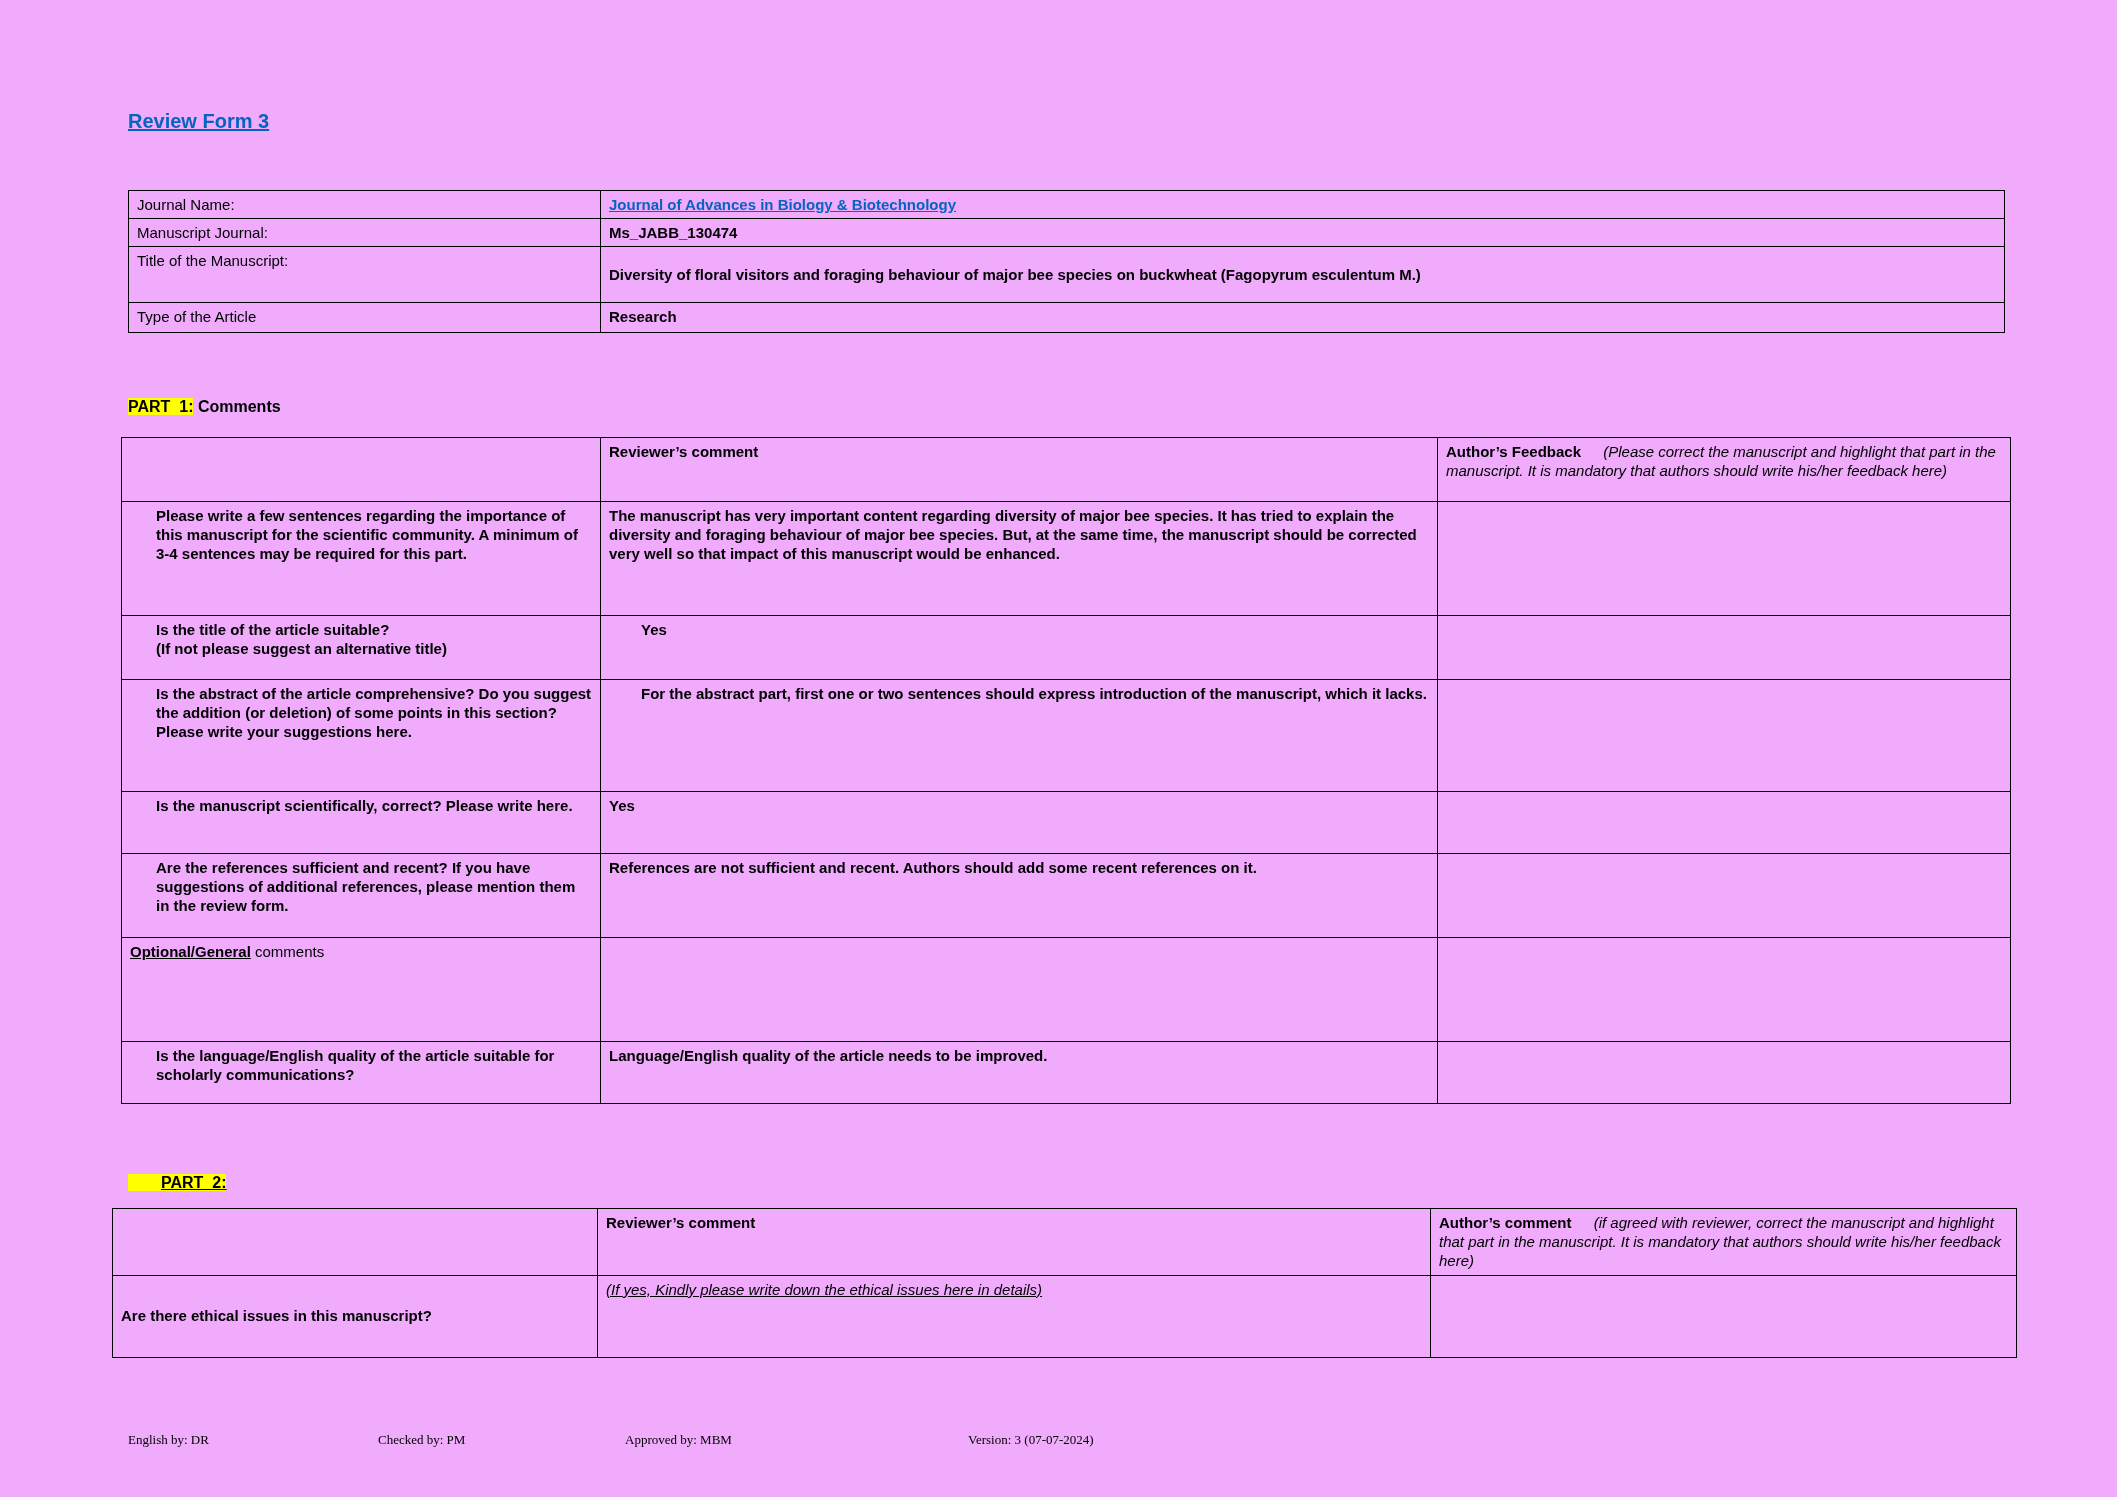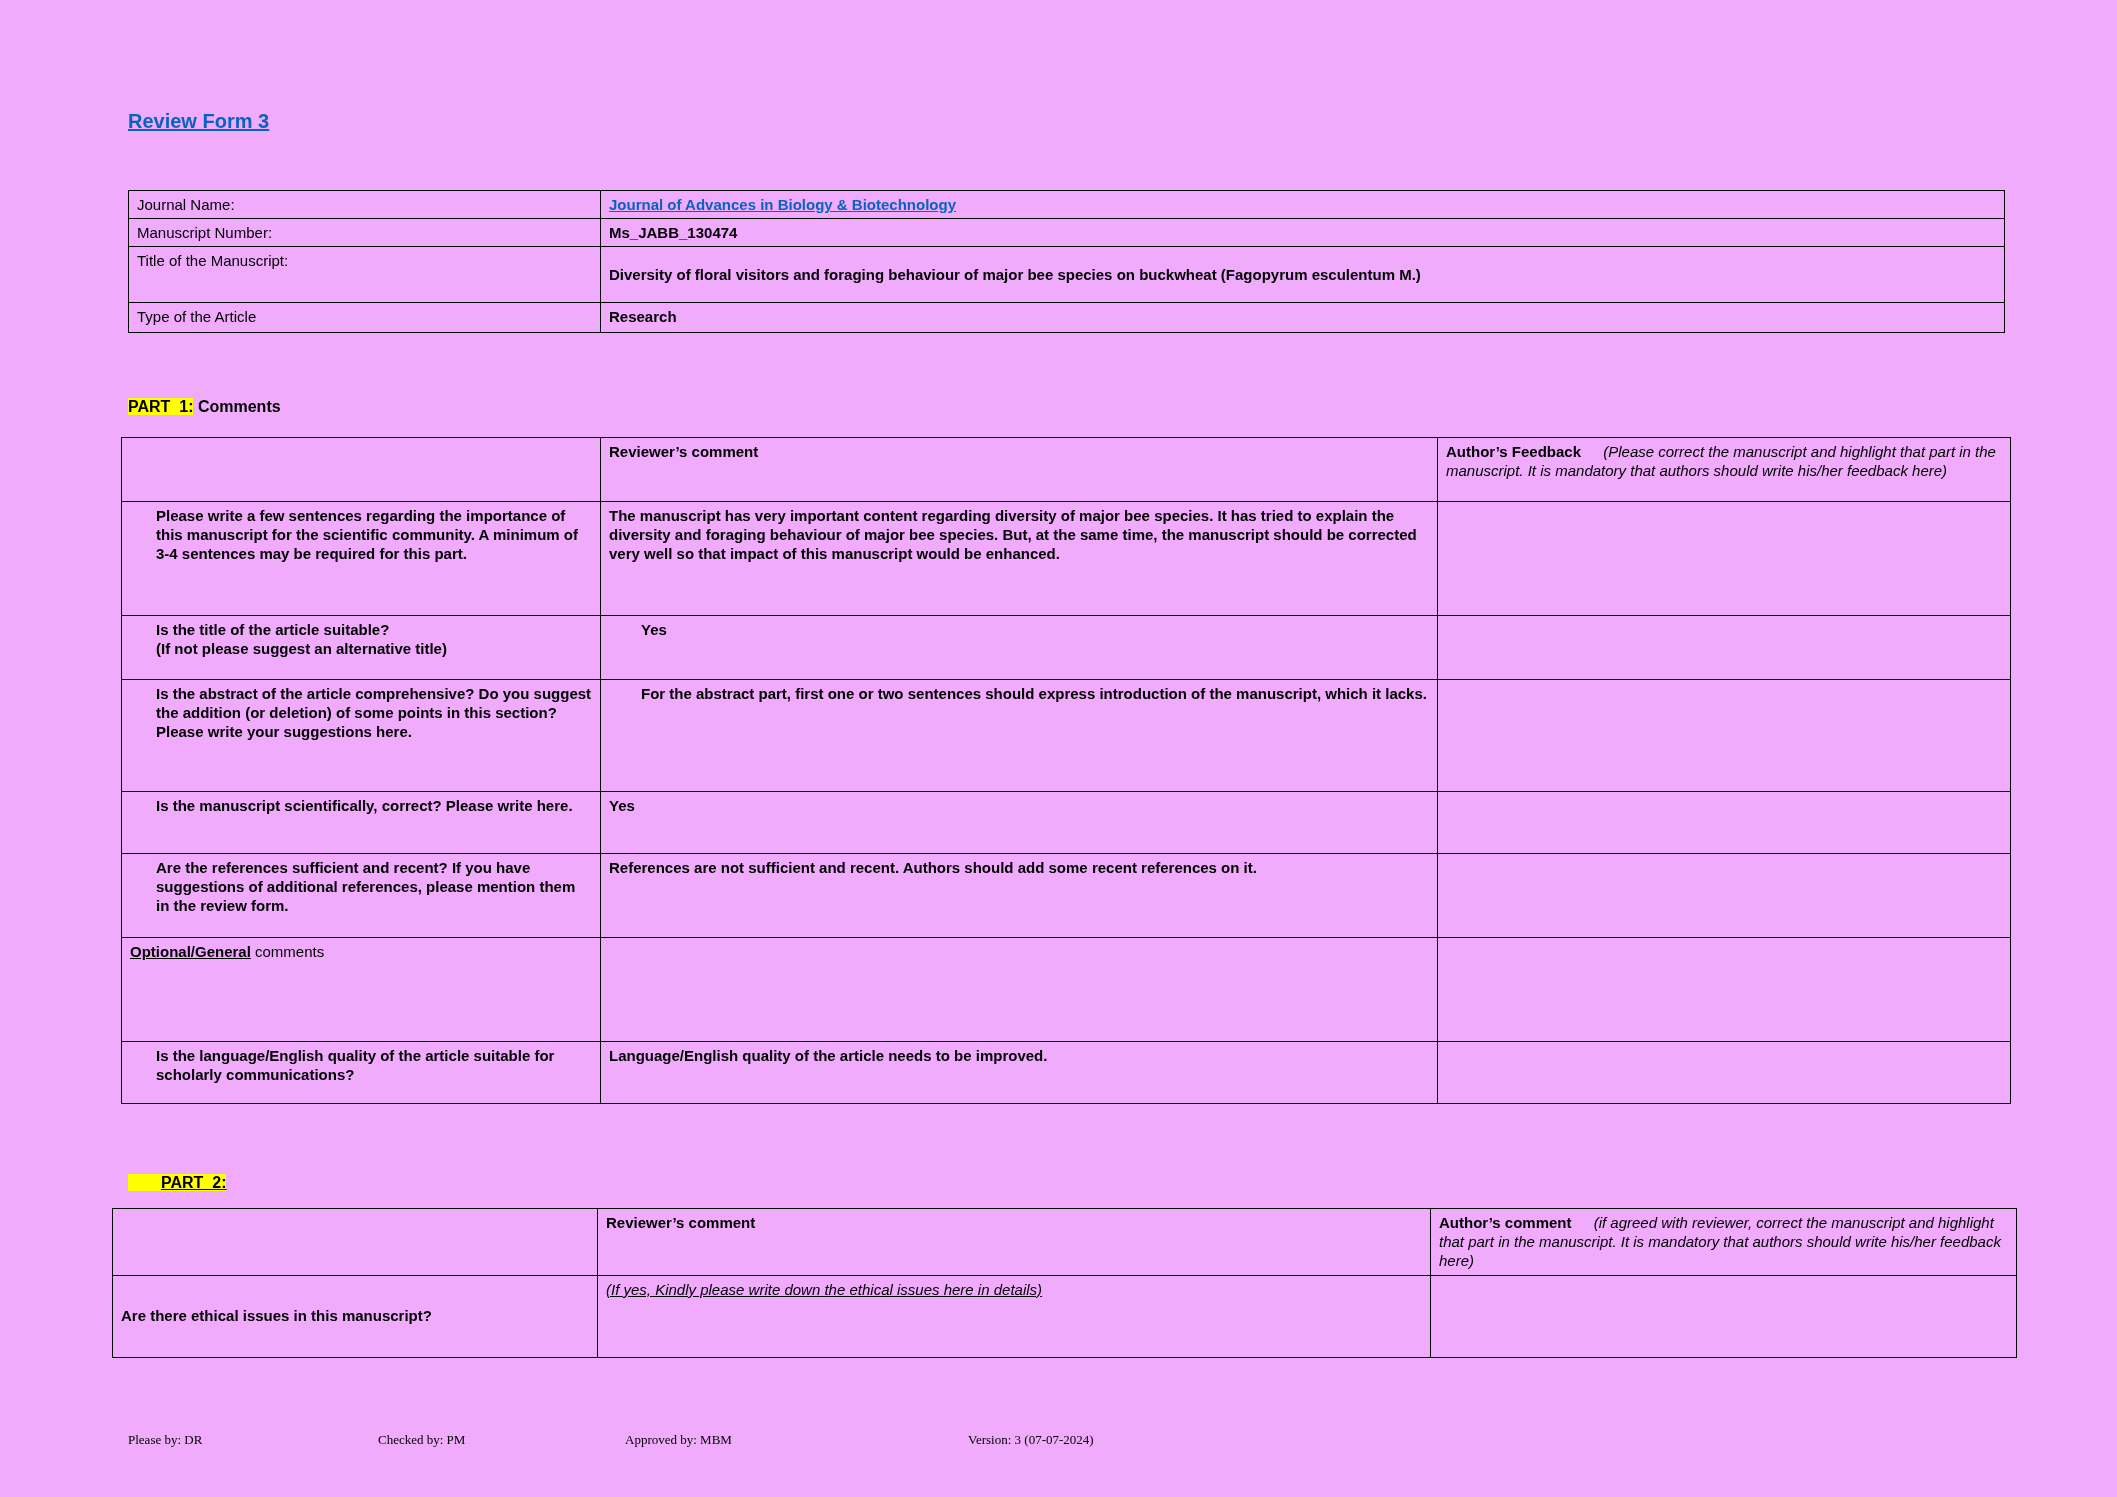--- a/index.html
+++ b/index.html
@@ -58,7 +58,7 @@
       <td class="value"><span class="link">Journal of Advances in Biology &amp; Biotechnology</span></td>
     </tr>
     <tr style="height:26px">
-      <td class="label">Manuscript Number:</td>
+      <td class="label">Manuscript Journal:</td>
       <td class="value">Ms_JABB_130474</td>
     </tr>
     <tr style="height:56px">

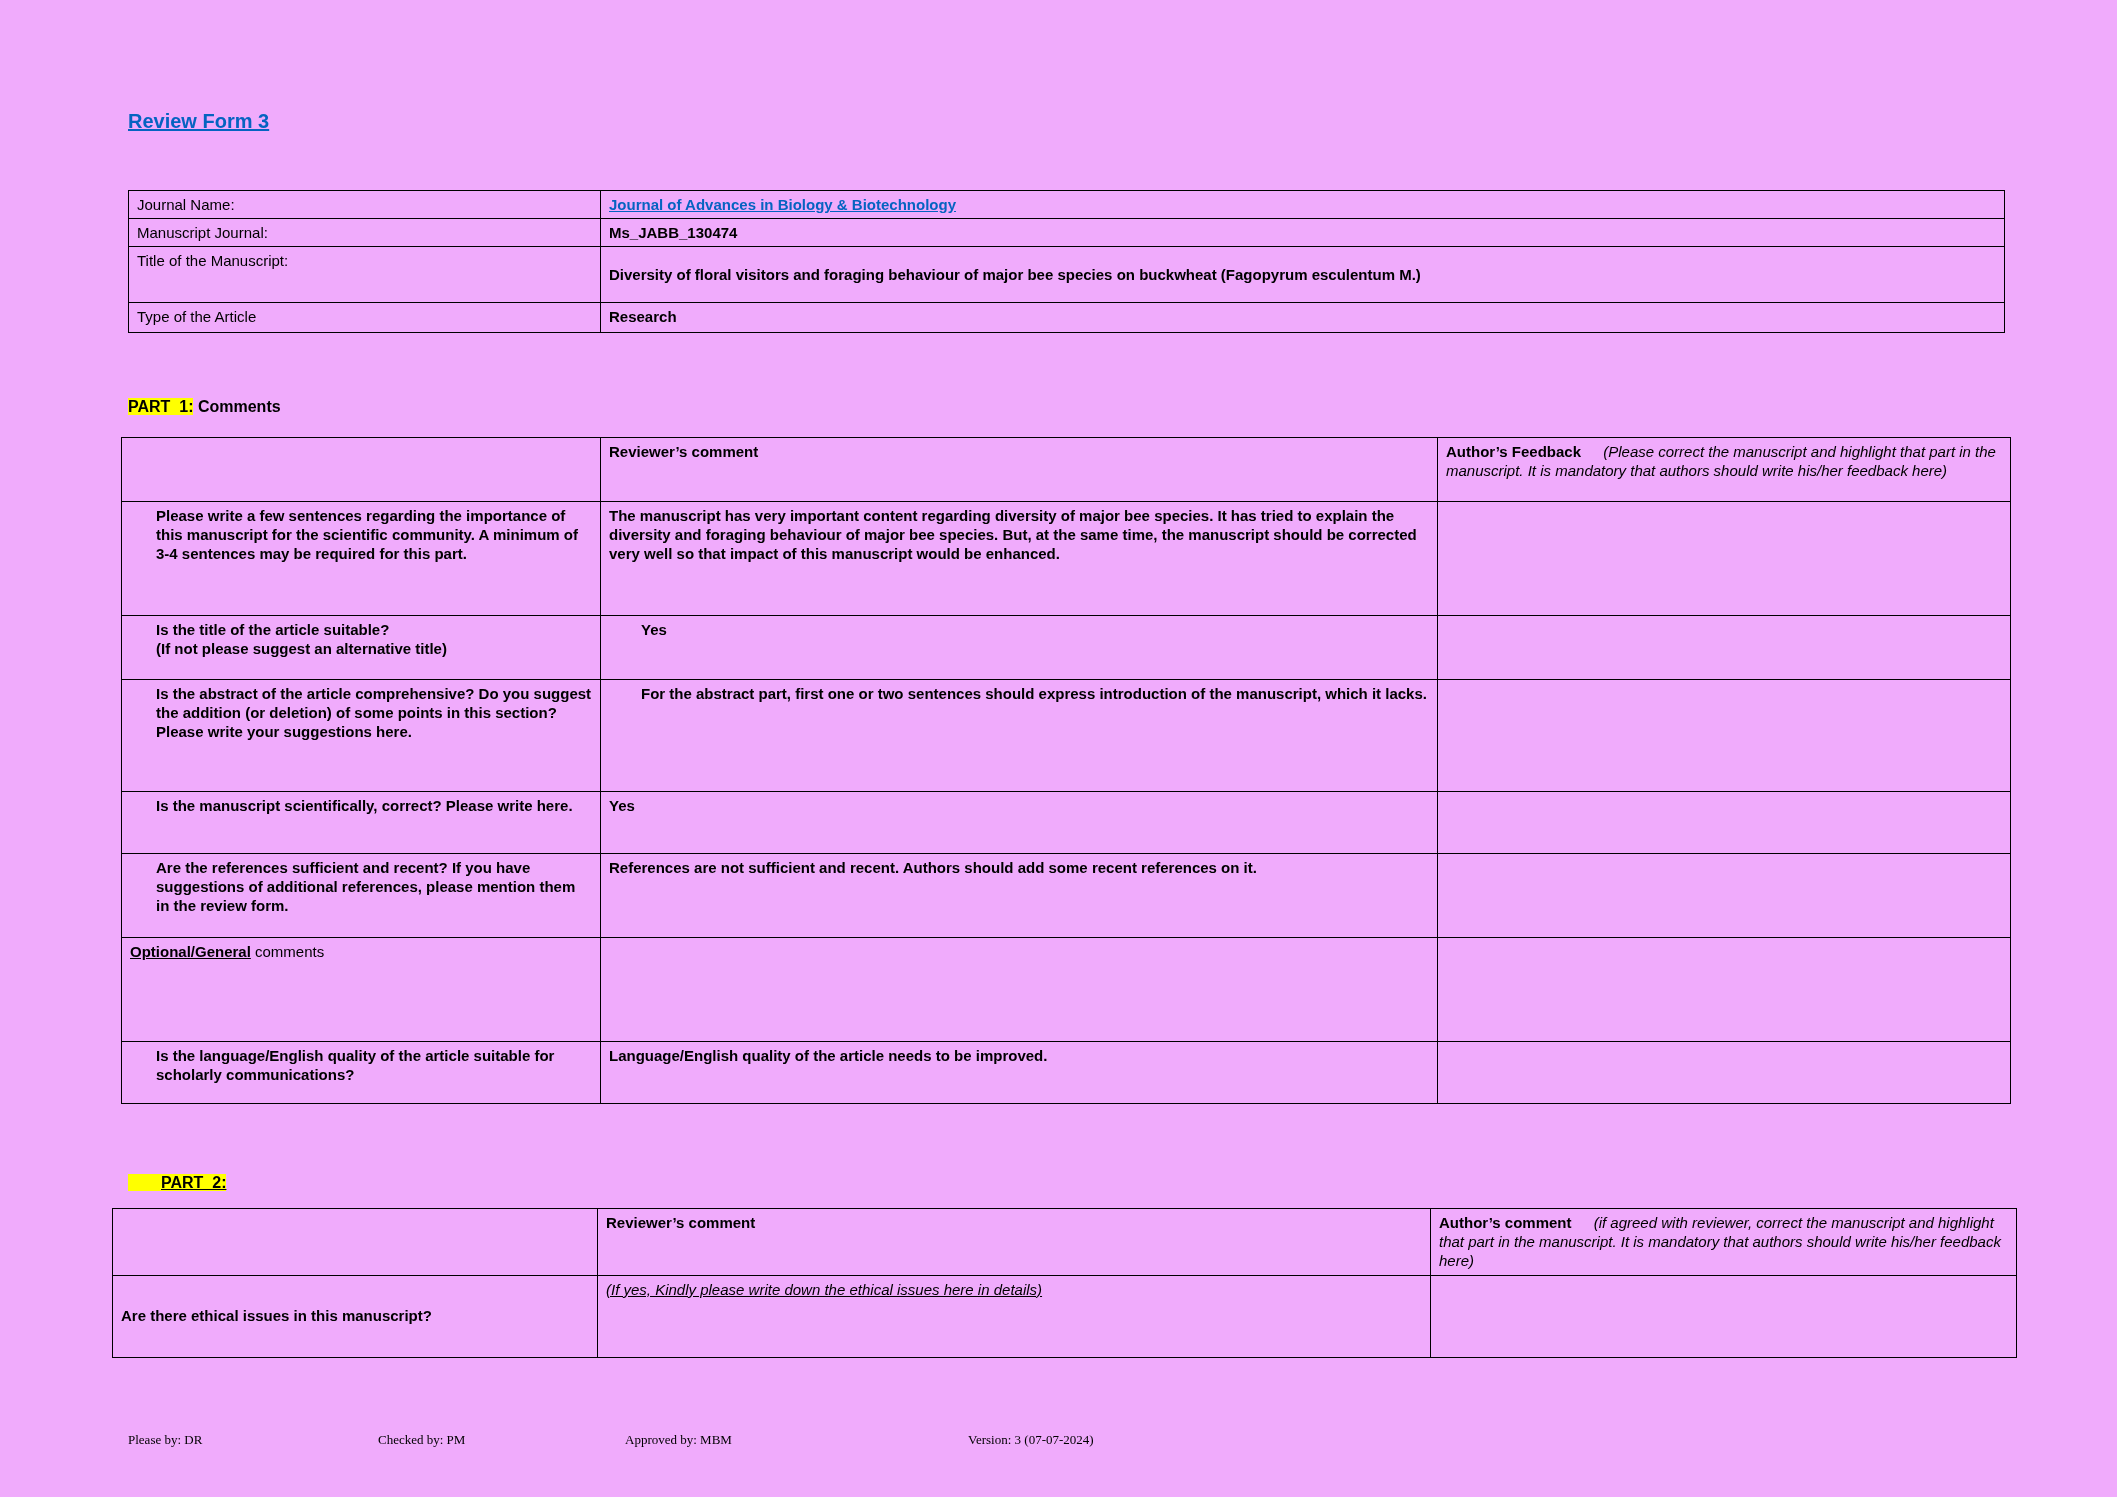--- a/index.html
+++ b/index.html
@@ -158,7 +158,7 @@
   </tbody>
     </table>
 
-  <div class="footer-item" style="left:128px;">Please by: DR</div>
+  <div class="footer-item" style="left:128px;">English by: DR</div>
   <div class="footer-item" style="left:378px;">Checked by: PM</div>
   <div class="footer-item" style="left:625px;">Approved by: MBM</div>
   <div class="footer-item" style="left:968px;">Version: 3 (07-07-2024)</div>

